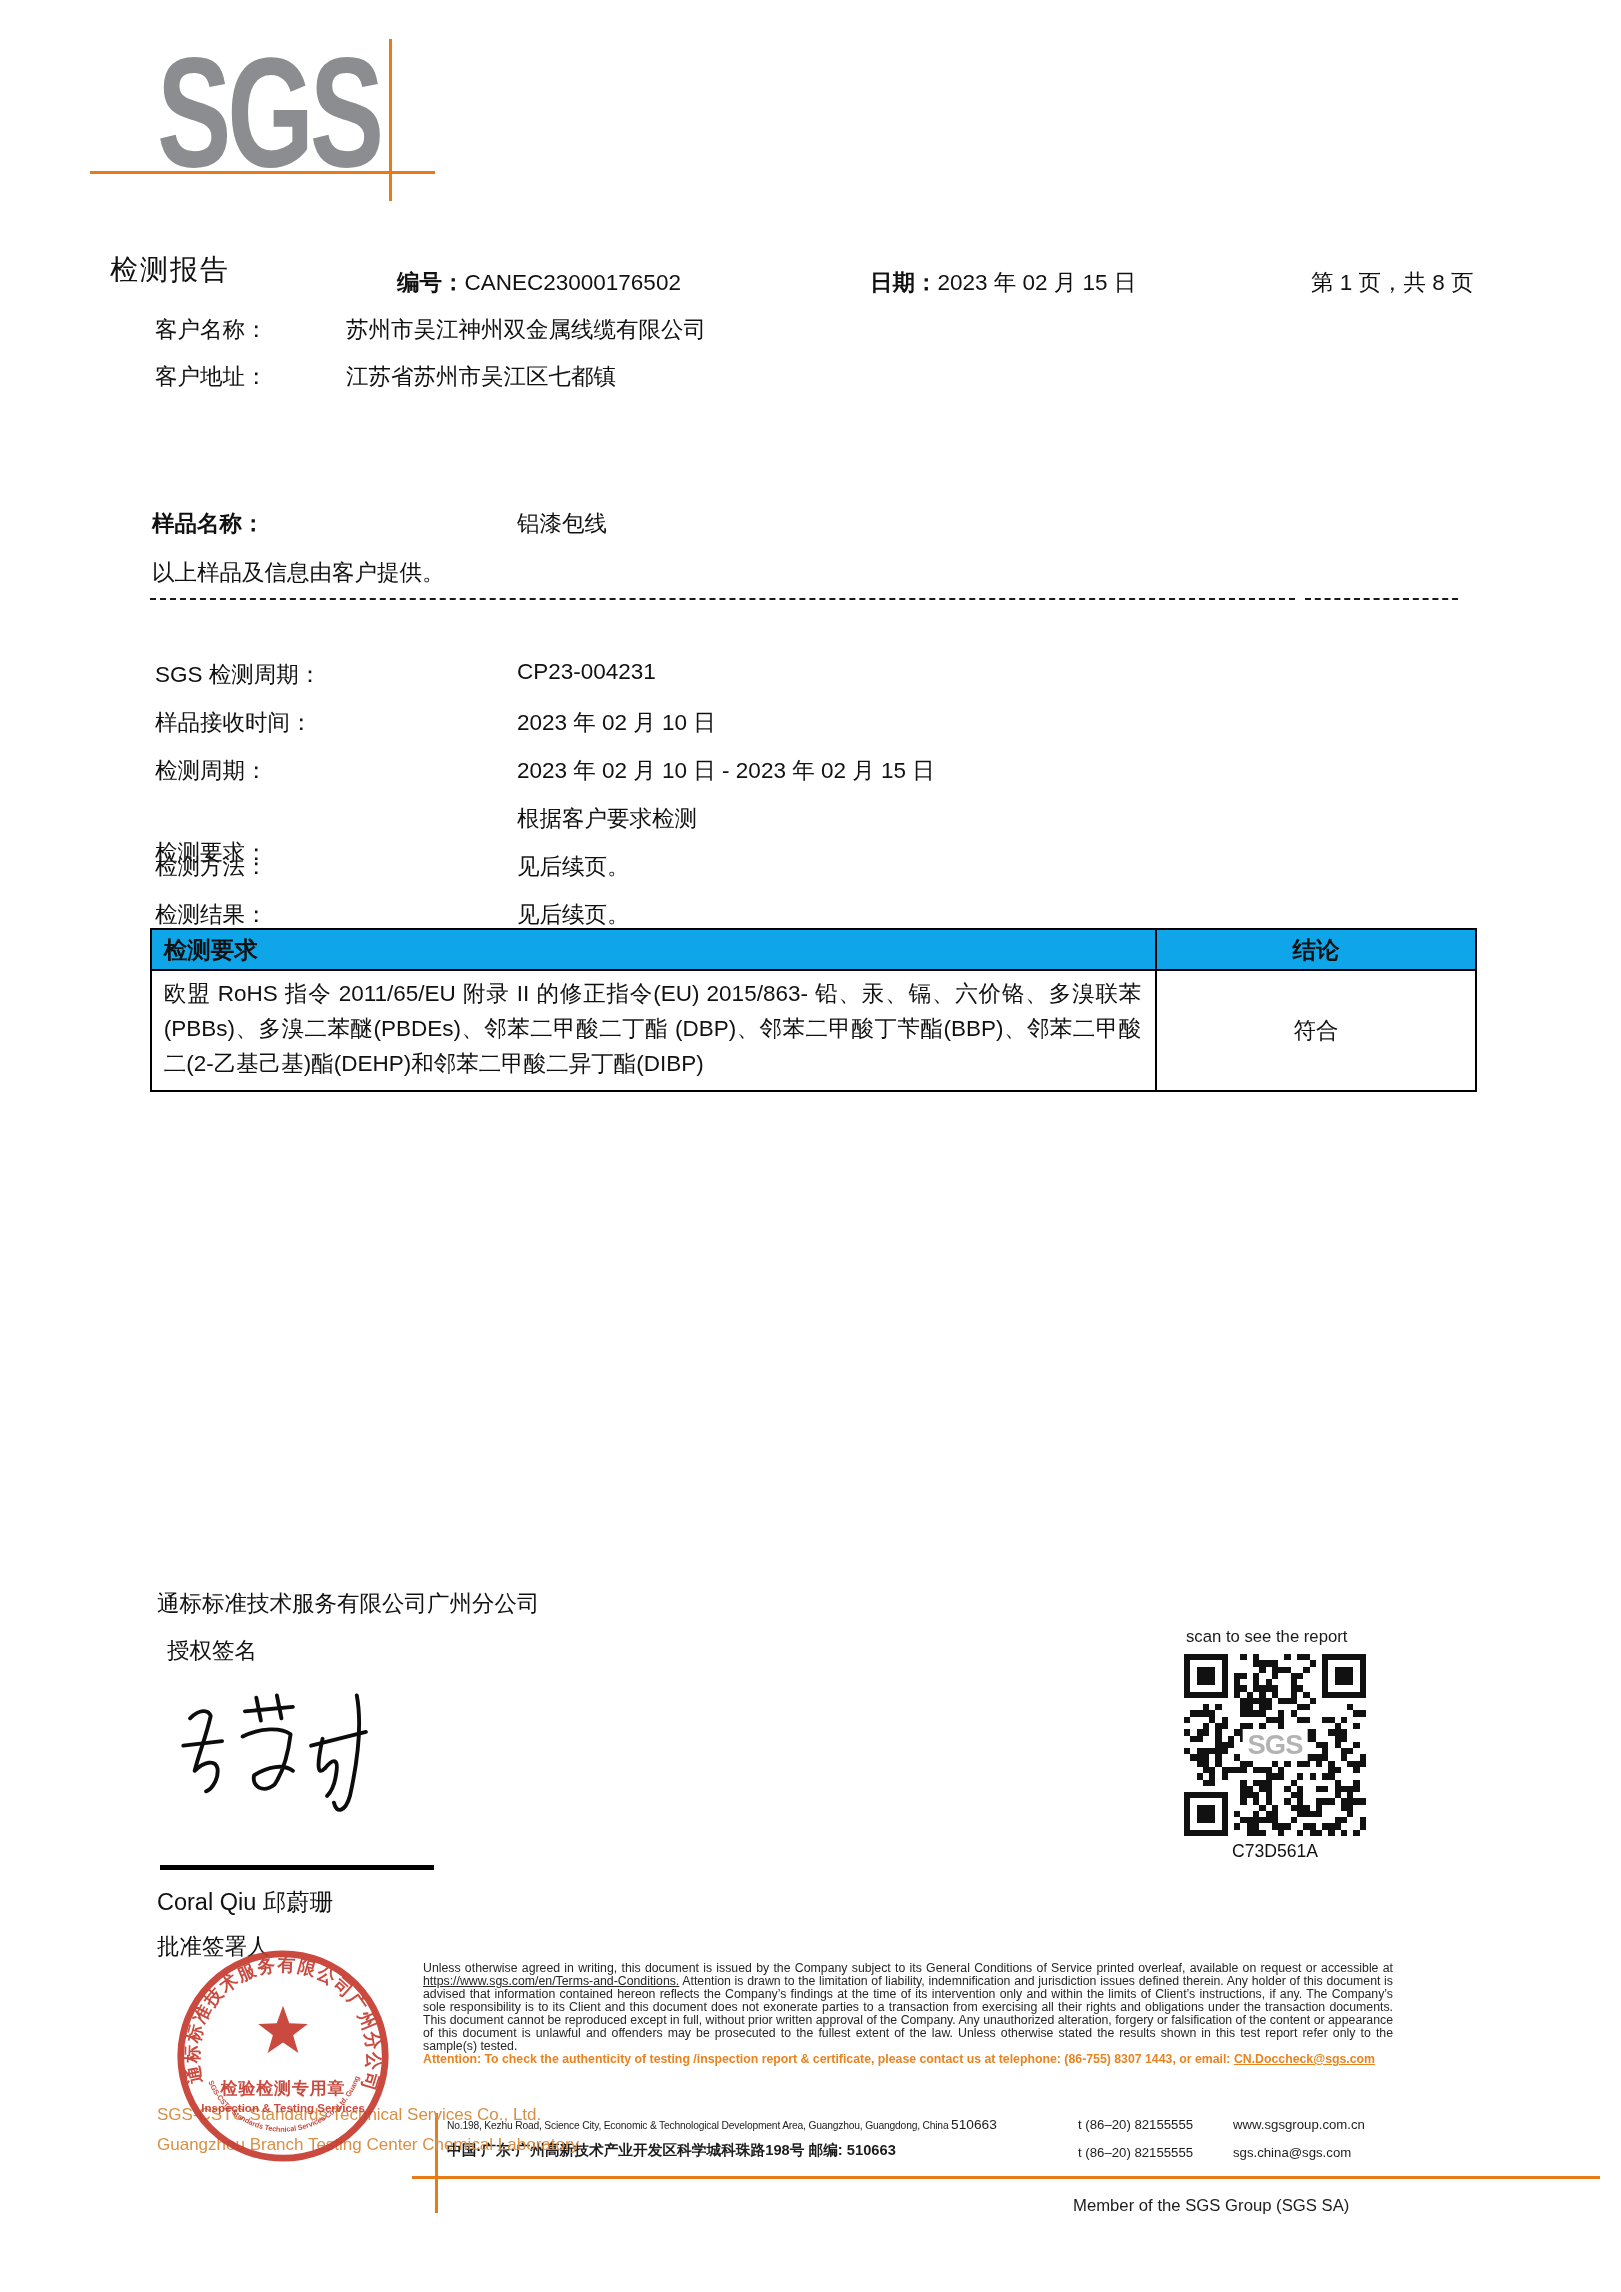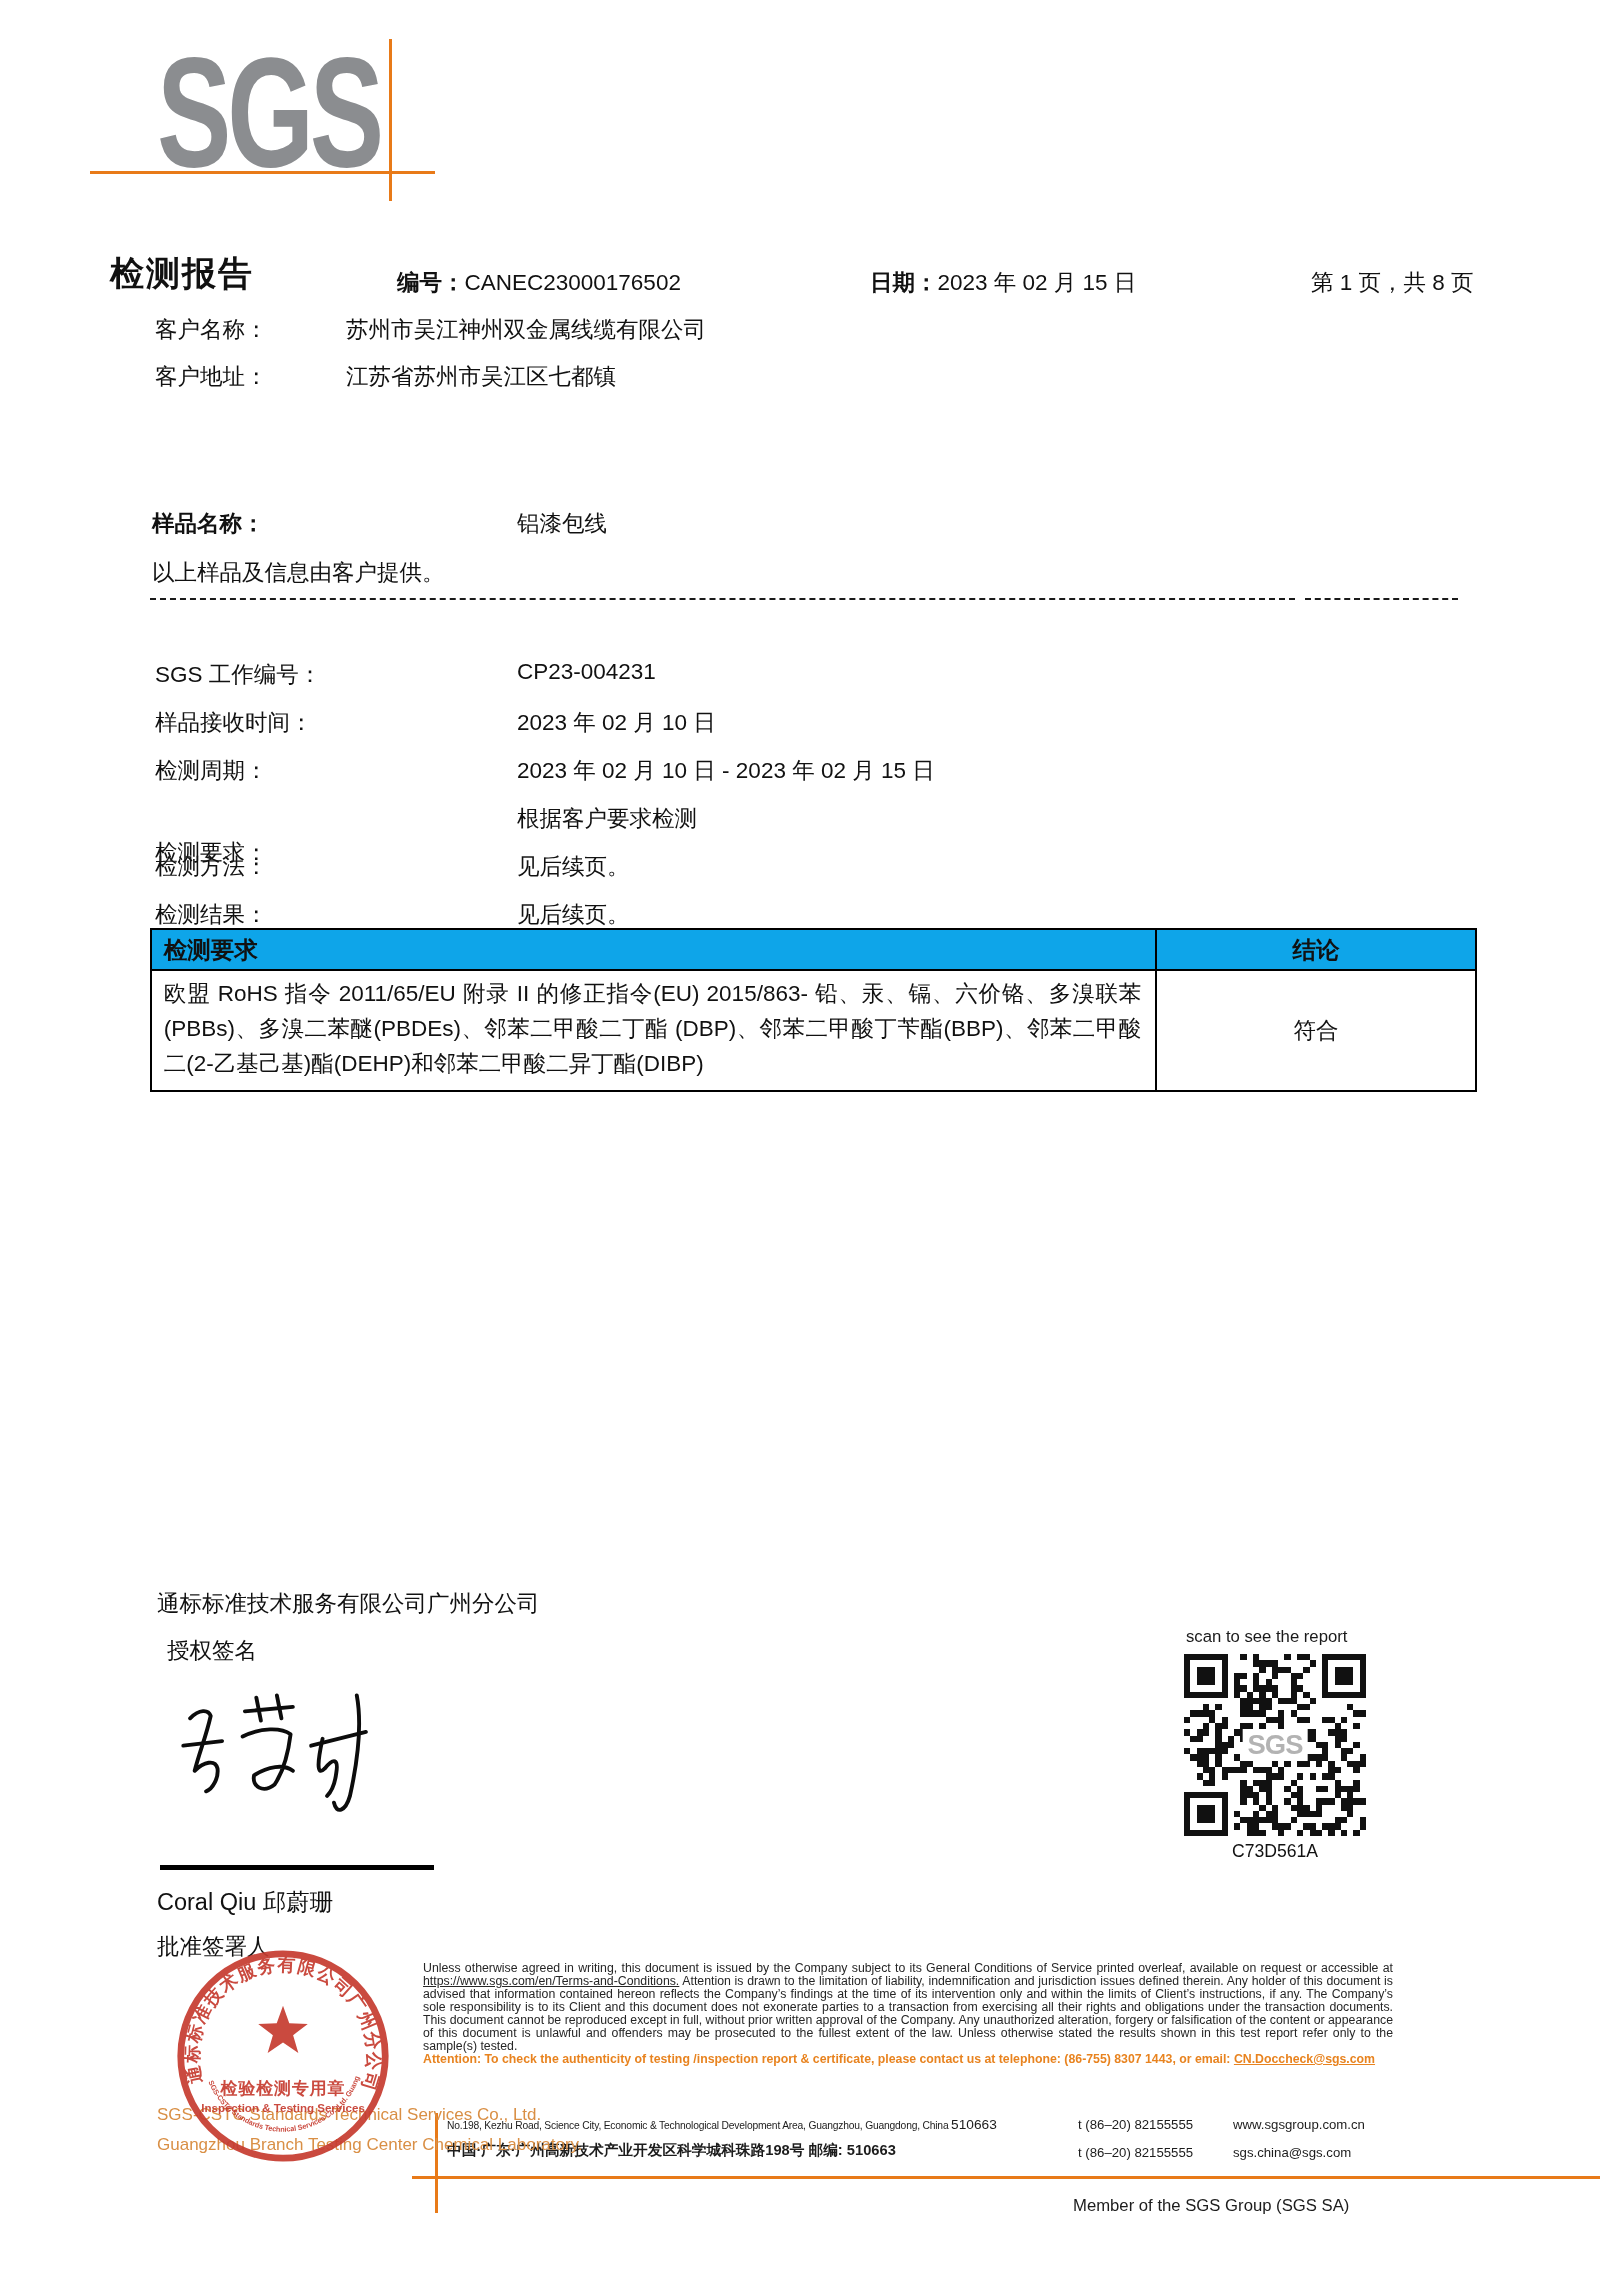--- a/index.html
+++ b/index.html
@@ -17,7 +17,7 @@
   .logo-hline{left:90px;top:171px;width:345px;height:2.9px;background:#e87a18;}
   .logo-vline{left:389px;top:39px;width:2.9px;height:162px;background:#e87a18;}
   
-  .doc-title{left:110px;top:251px;font-size:34px;font-weight:bold;letter-spacing:2px;}
+  .doc-title{left:110px;top:251px;font-size:28px;font-weight:normal;letter-spacing:2px;}
   .hdr{font-size:22.5px;top:267px;white-space:nowrap;}
   .hdr b{font-weight:bold;}
   

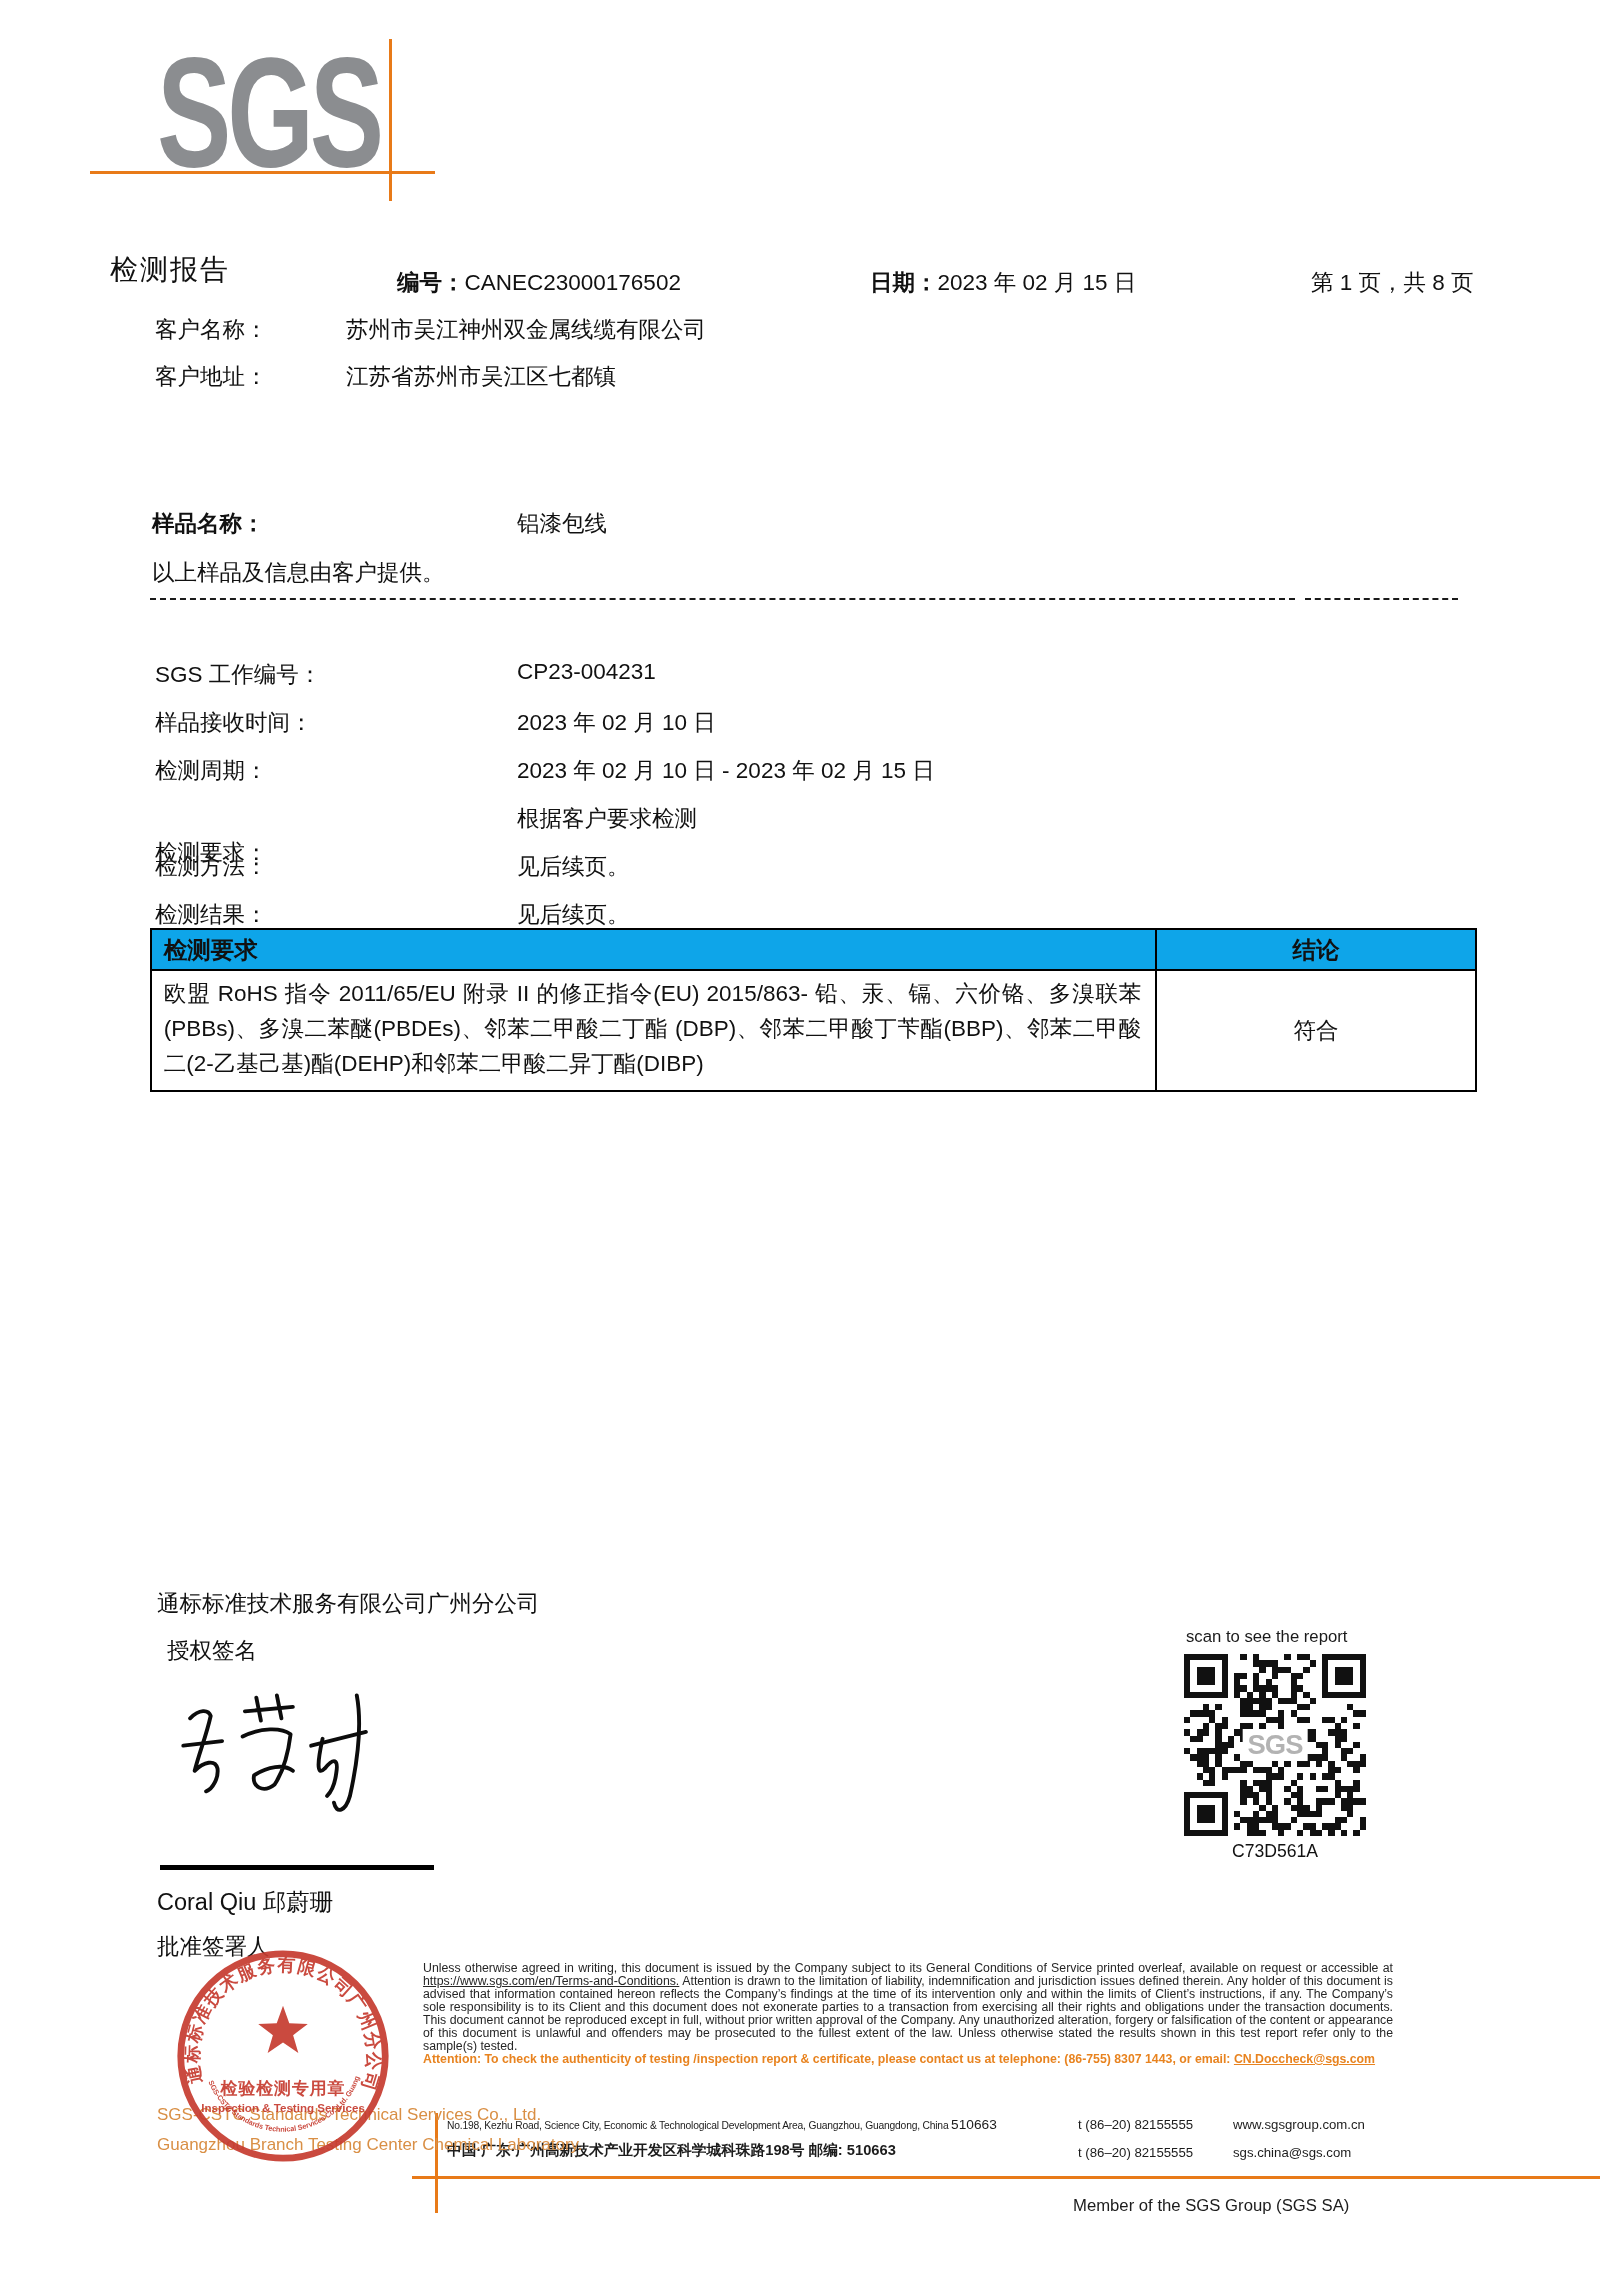--- a/index.html
+++ b/index.html
@@ -106,7 +106,7 @@
     <div class="dash-seg" style="width:153px;"></div>
   </div>
 
-  <div class="abs lbl" style="left:155px;top:659px;">SGS 工作编号：</div>
+  <div class="abs lbl" style="left:155px;top:659px;">SGS 检测周期：</div>
   <div class="abs val" style="left:517px;top:659px;">CP23-004231</div>
   <div class="abs lbl" style="left:155px;top:707px;">样品接收时间：</div>
   <div class="abs val" style="left:517px;top:707px;">2023 年 02 月 10 日</div>

